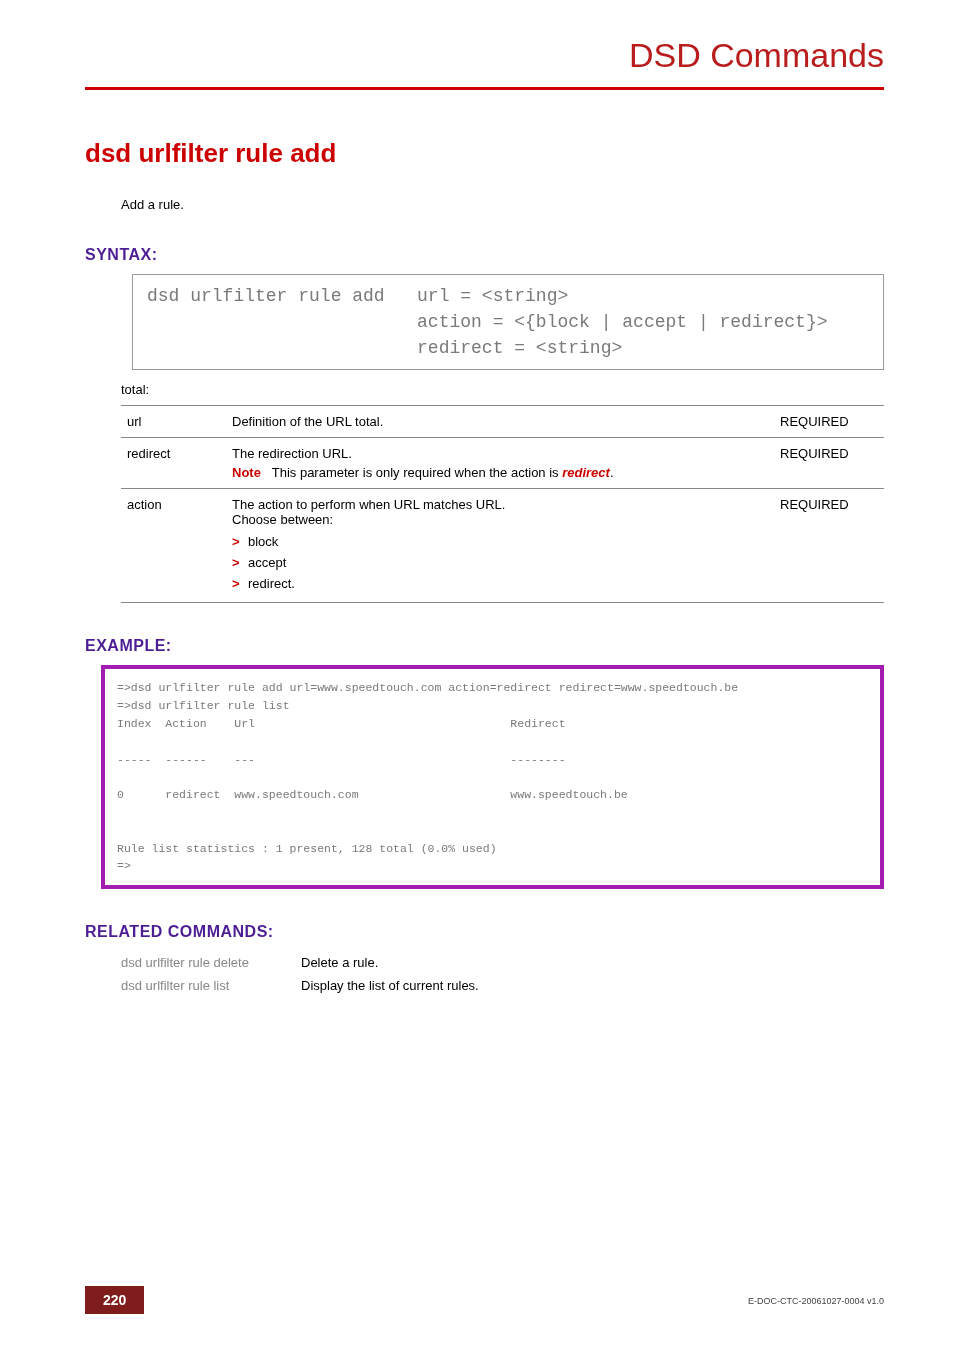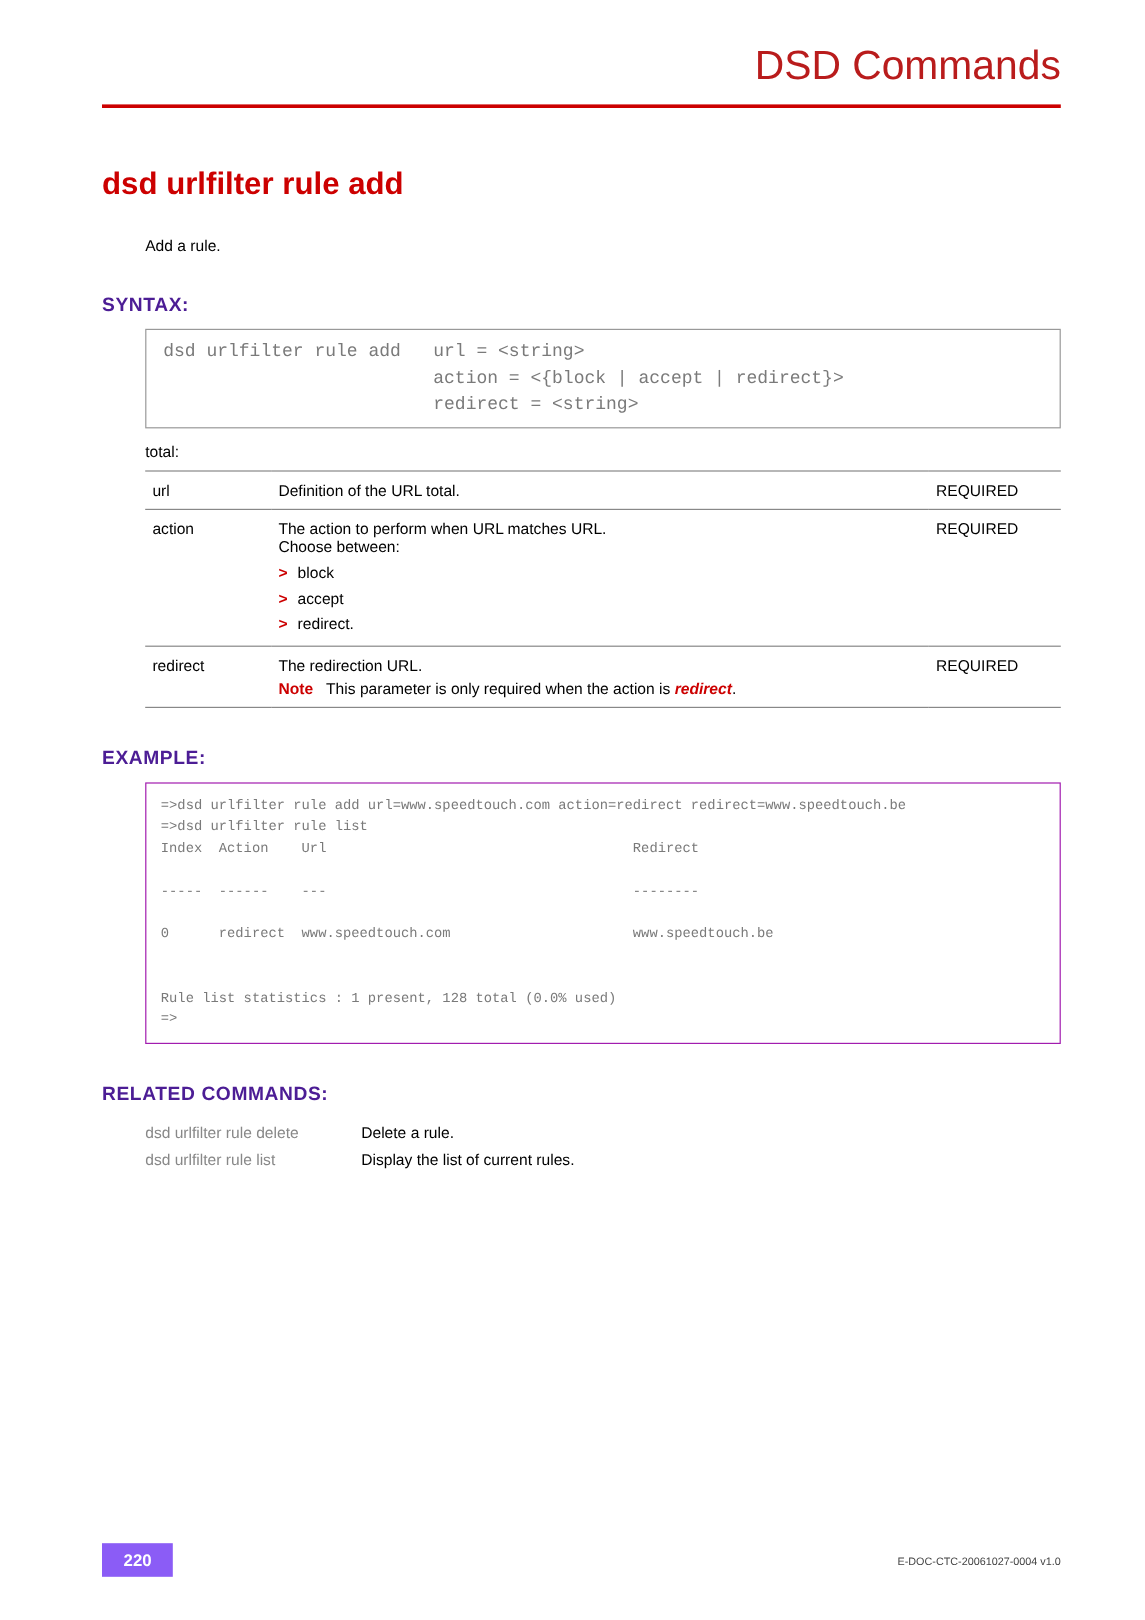--- a/index.html
+++ b/index.html
@@ -53,10 +53,10 @@
   .syntax-box {
     border: 1px solid #999;
     font-family: "Courier New", monospace;
-    font-size: 15px;
+    font-size: 18px;
     color: #7a7a7a;
     padding: 8px 14px;
-    margin-left: 36px;
+    margin-left: 47px;
     line-height: 1.45;
     white-space: pre;
   }

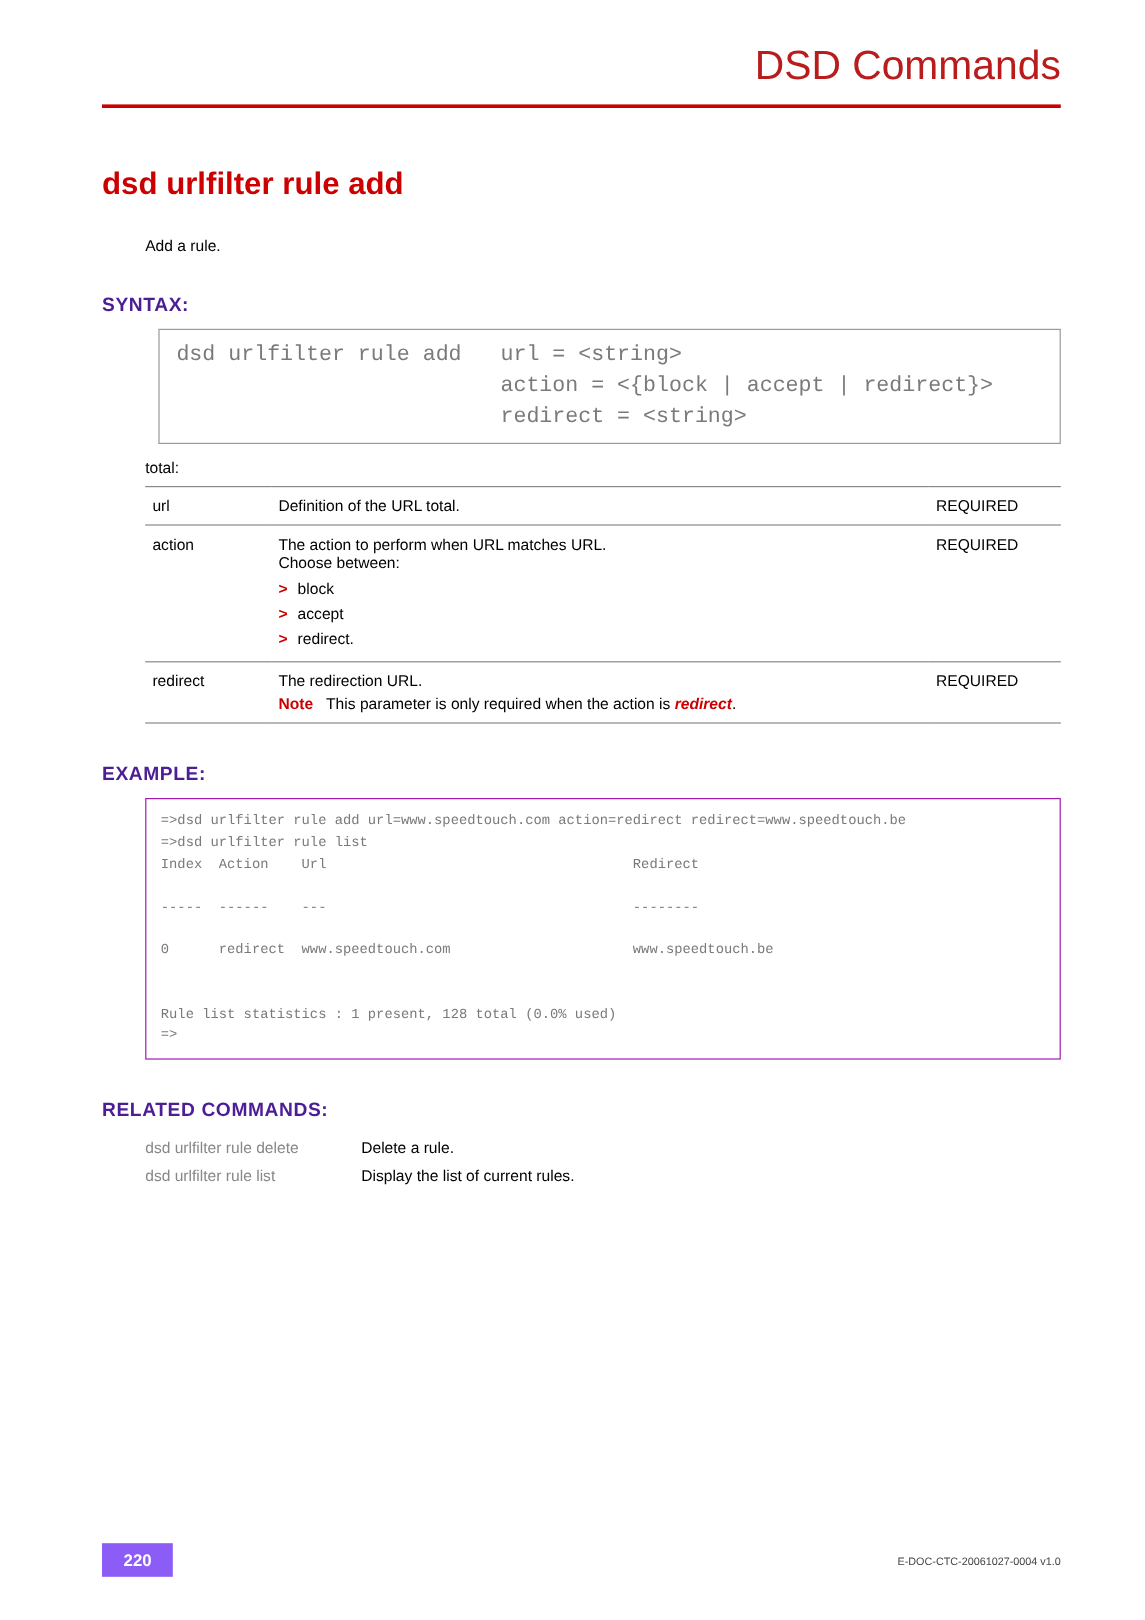--- a/index.html
+++ b/index.html
@@ -160,6 +160,17 @@
       <td>REQUIRED</td>
     </tr>
     <tr>
+      <td>redirect</td>
+      <td>
+        <span>The redirection URL.</span><br>
+        <span style="display:inline-block;margin-top:4px;">
+          <span class="note-label">Note</span>
+          &nbsp;&nbsp;<span>This parameter is only required when the action is </span><span class="redirect-em">redirect</span><span>.</span>
+        </span>
+      </td>
+      <td>REQUIRED</td>
+    </tr>
+    <tr>
       <td>action</td>
       <td>
         <span>The action to perform when URL matches URL.</span><br>
@@ -172,17 +183,6 @@
       </td>
       <td>REQUIRED</td>
     </tr>
-    <tr>
-      <td>redirect</td>
-      <td>
-        <span>The redirection URL.</span><br>
-        <span style="display:inline-block;margin-top:4px;">
-          <span class="note-label">Note</span>
-          &nbsp;&nbsp;<span>This parameter is only required when the action is </span><span class="redirect-em">redirect</span><span>.</span>
-        </span>
-      </td>
-      <td>REQUIRED</td>
-    </tr>
   </tbody>
     </table>
 

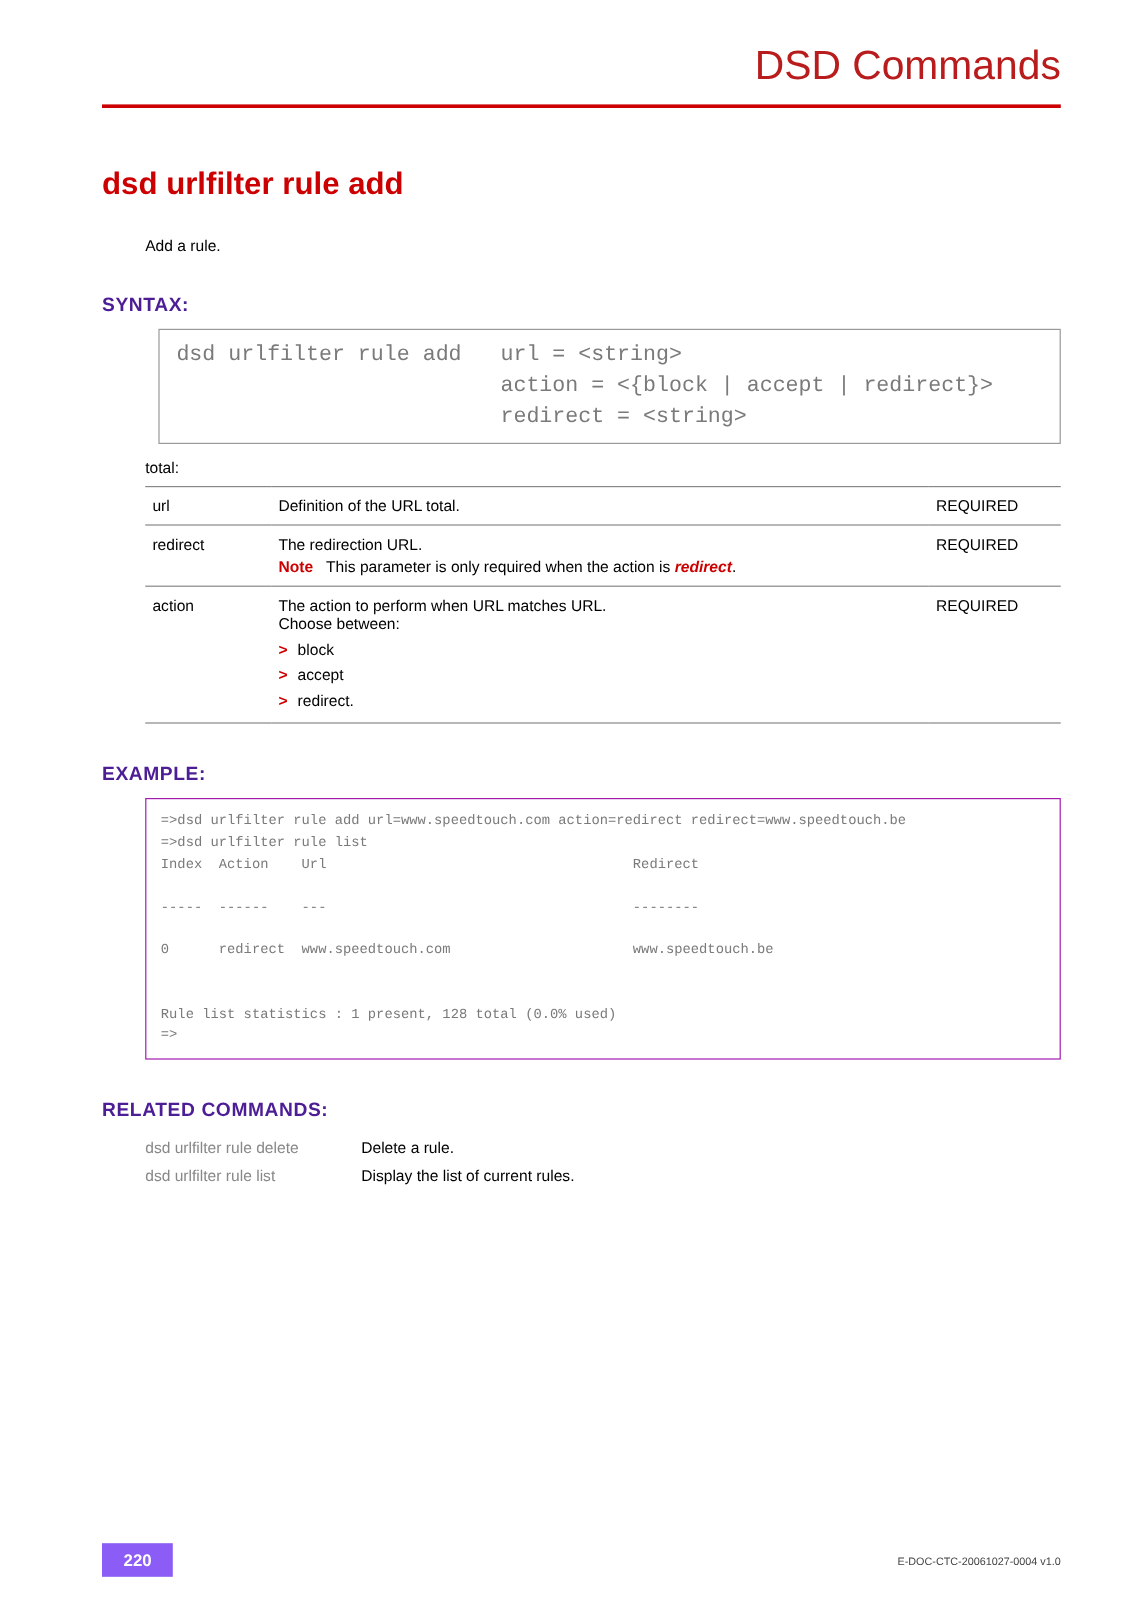--- a/index.html
+++ b/index.html
@@ -96,12 +96,12 @@
     font-weight: bold;
   }
   .example-box {
-    border: 1px solid #a21caf;
+    border: 4px solid #a21caf;
     font-family: "Courier New", monospace;
     font-size: 11.5px;
     color: #7a7a7a;
     padding: 10px 12px;
-    margin-left: 36px;
+    margin-left: 16px;
     line-height: 1.55;
     white-space: pre;
   }

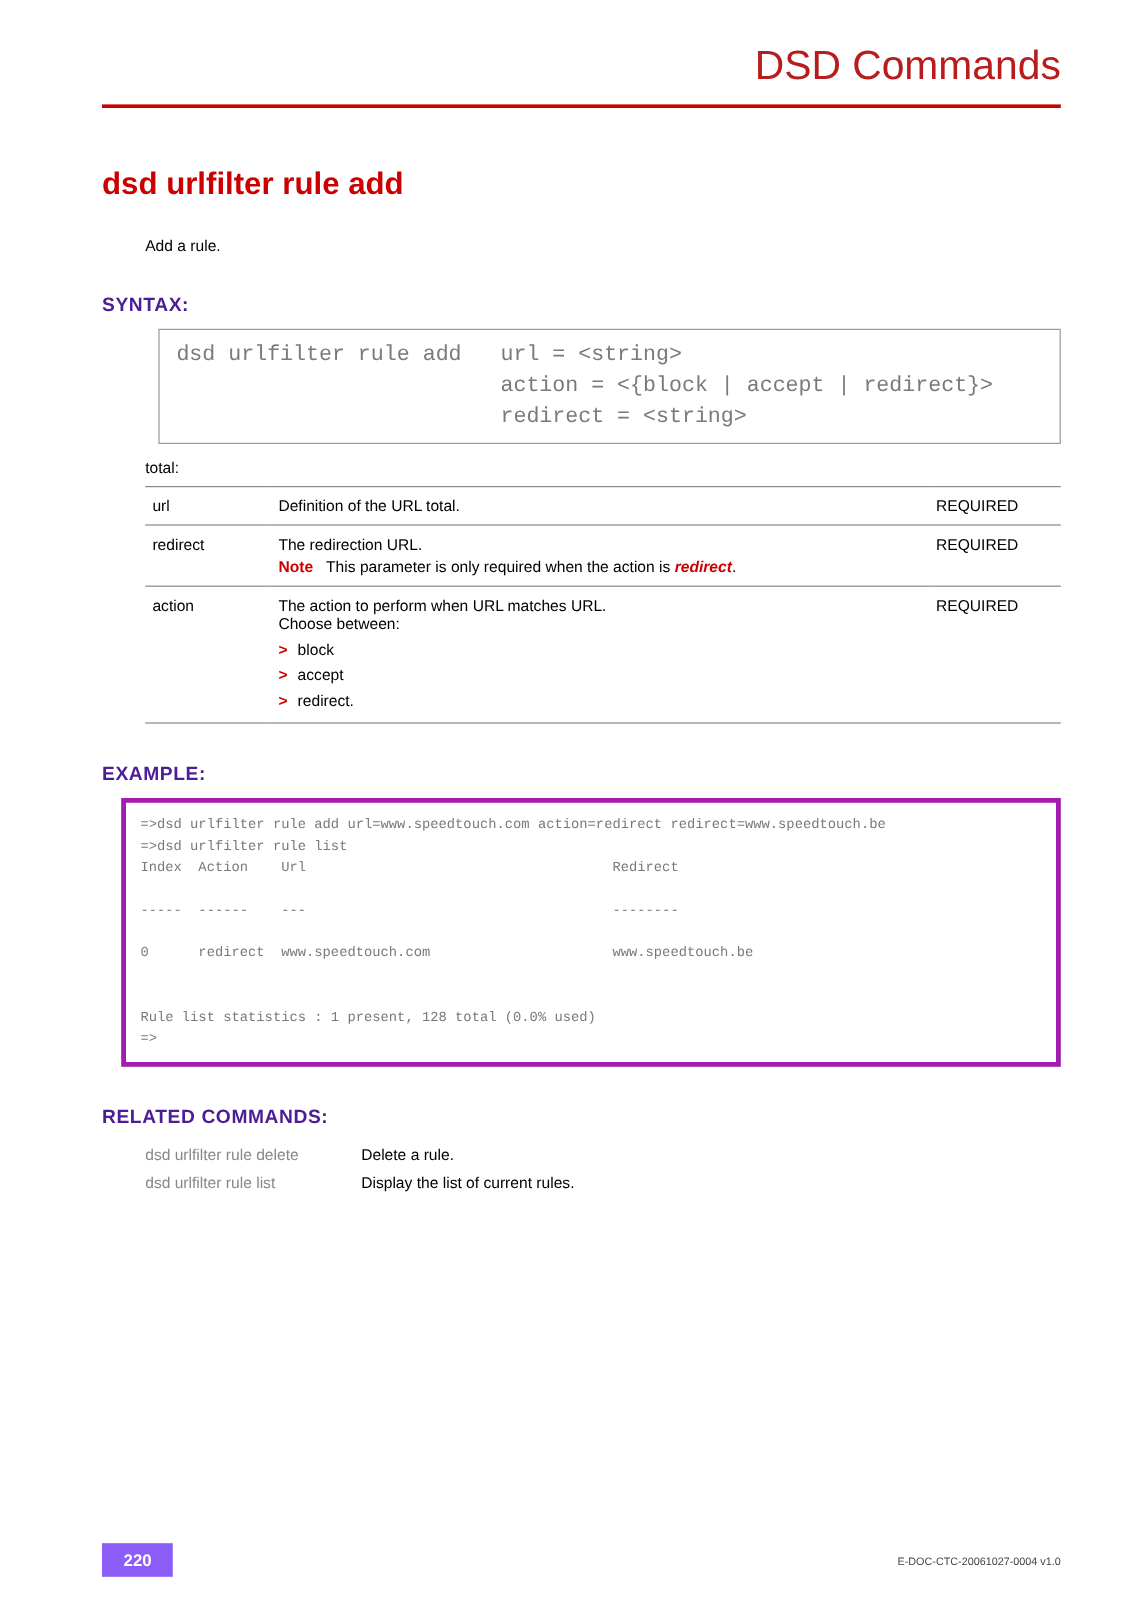--- a/index.html
+++ b/index.html
@@ -121,7 +121,7 @@
   }
   .page-badge {
     display: inline-block;
-    background: #8b5cf6;
+    background: #7f1d1d;
     color: #fff;
     font-weight: bold;
     font-size: 14px;

